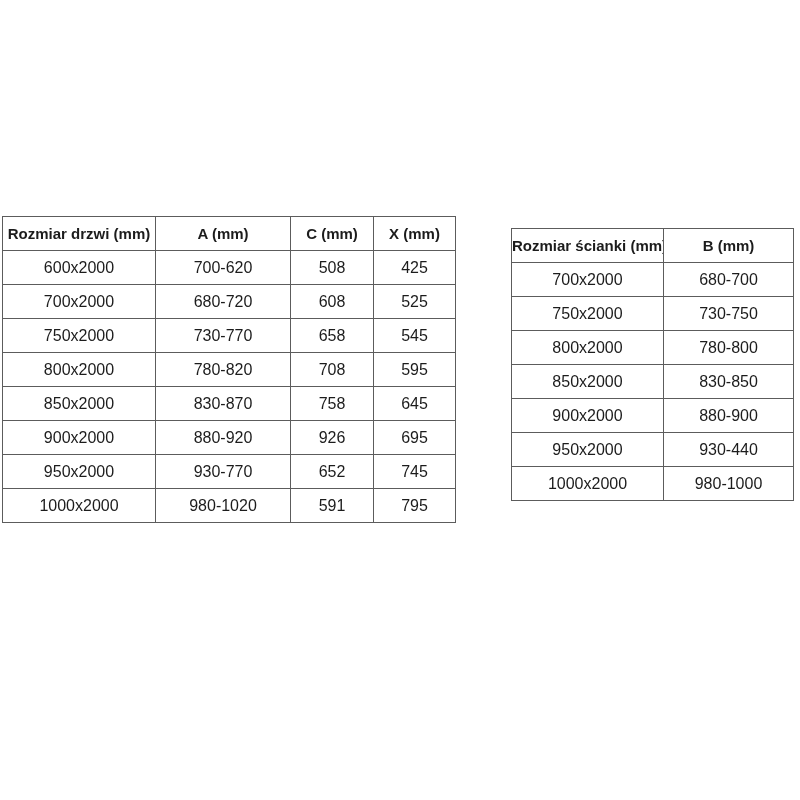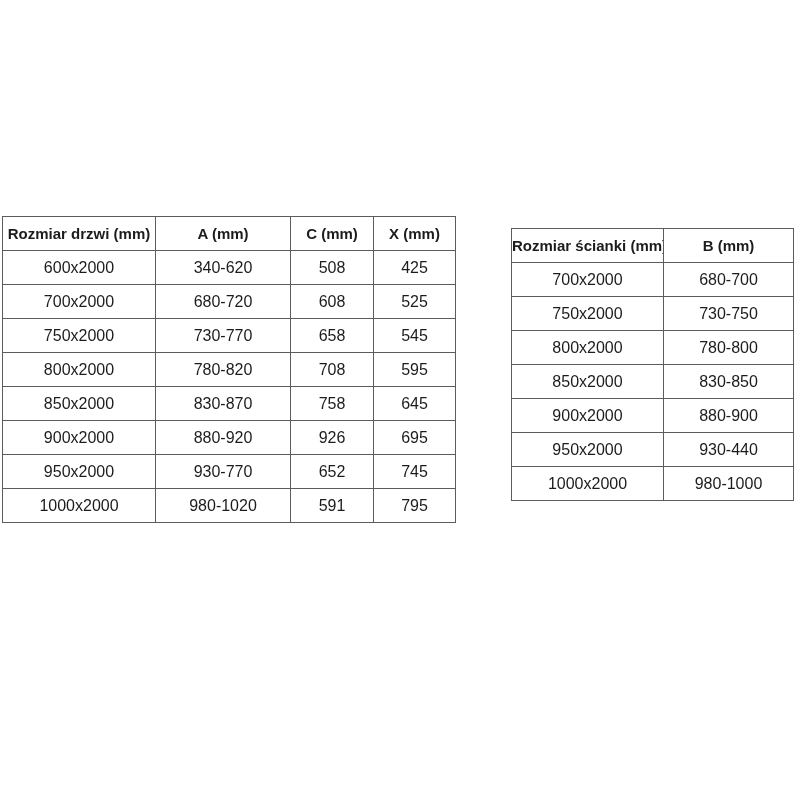--- a/index.html
+++ b/index.html
@@ -65,7 +65,7 @@
       <tbody>
         <tr>
           <td>600x2000</td>
-          <td>340-620</td>
+          <td>700-620</td>
           <td>508</td>
           <td>425</td>
         </tr>

